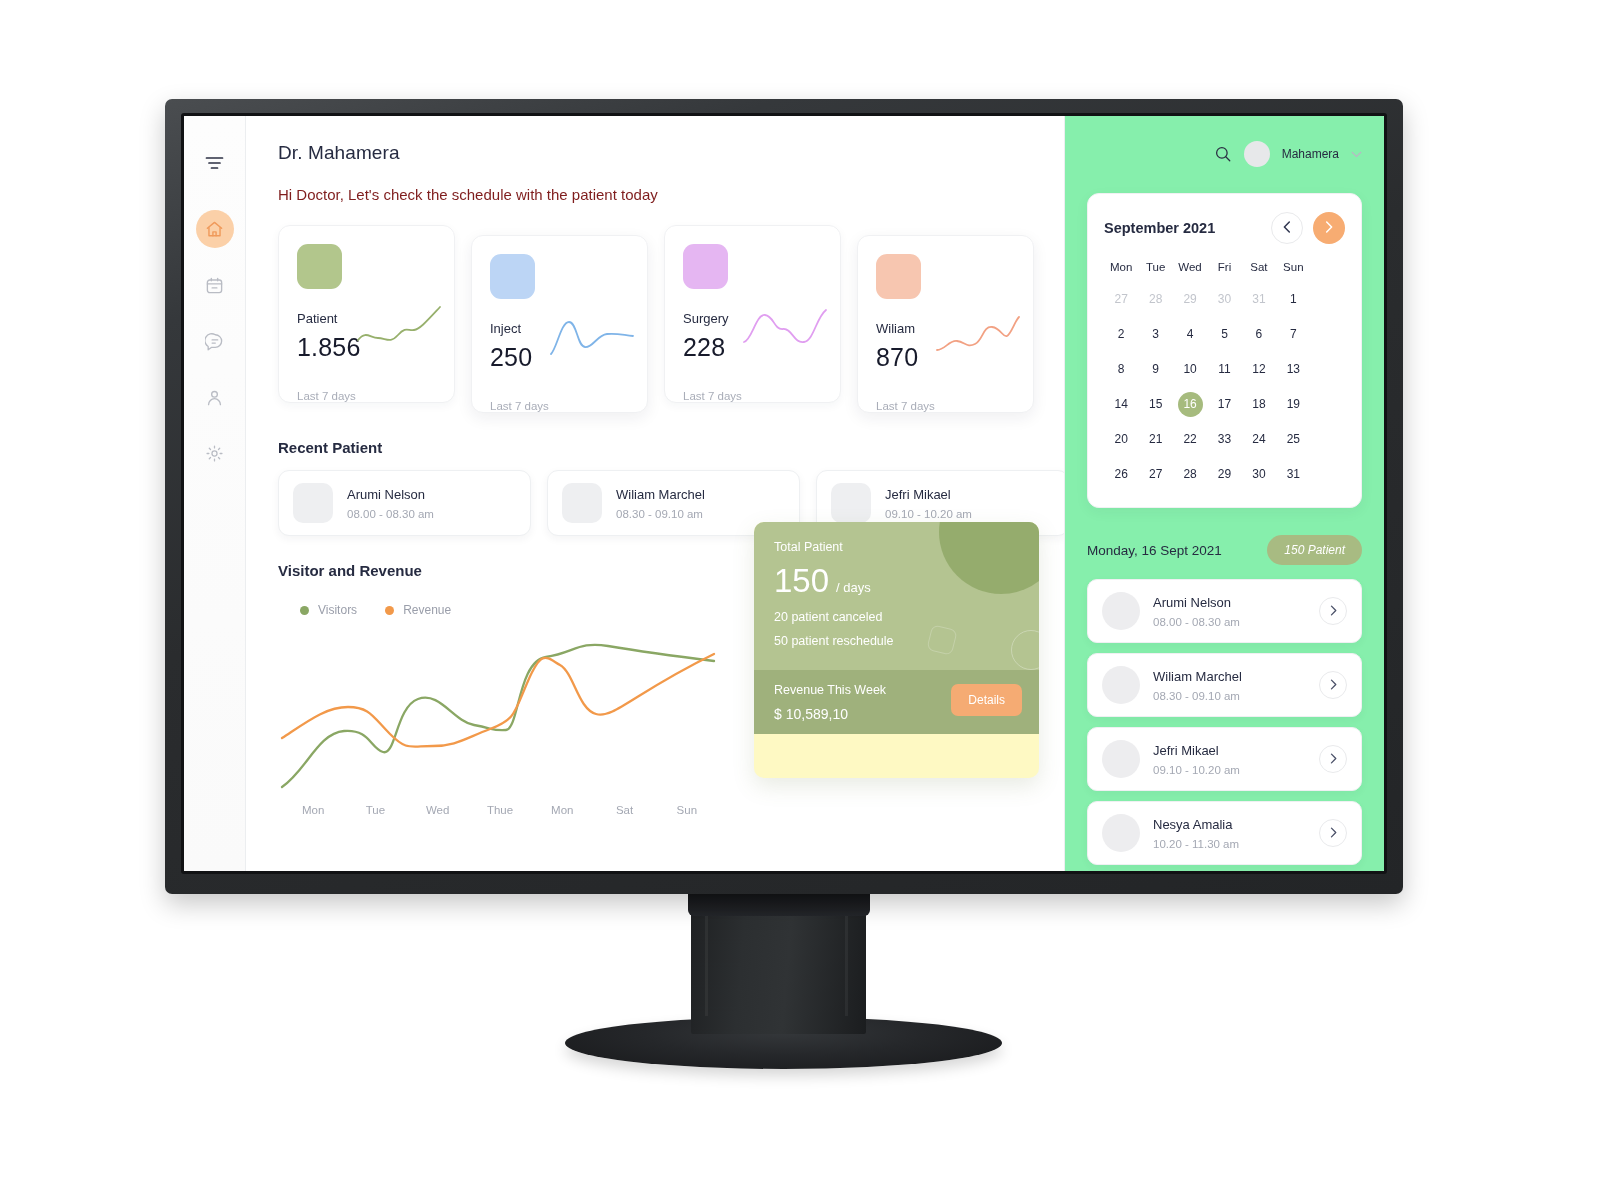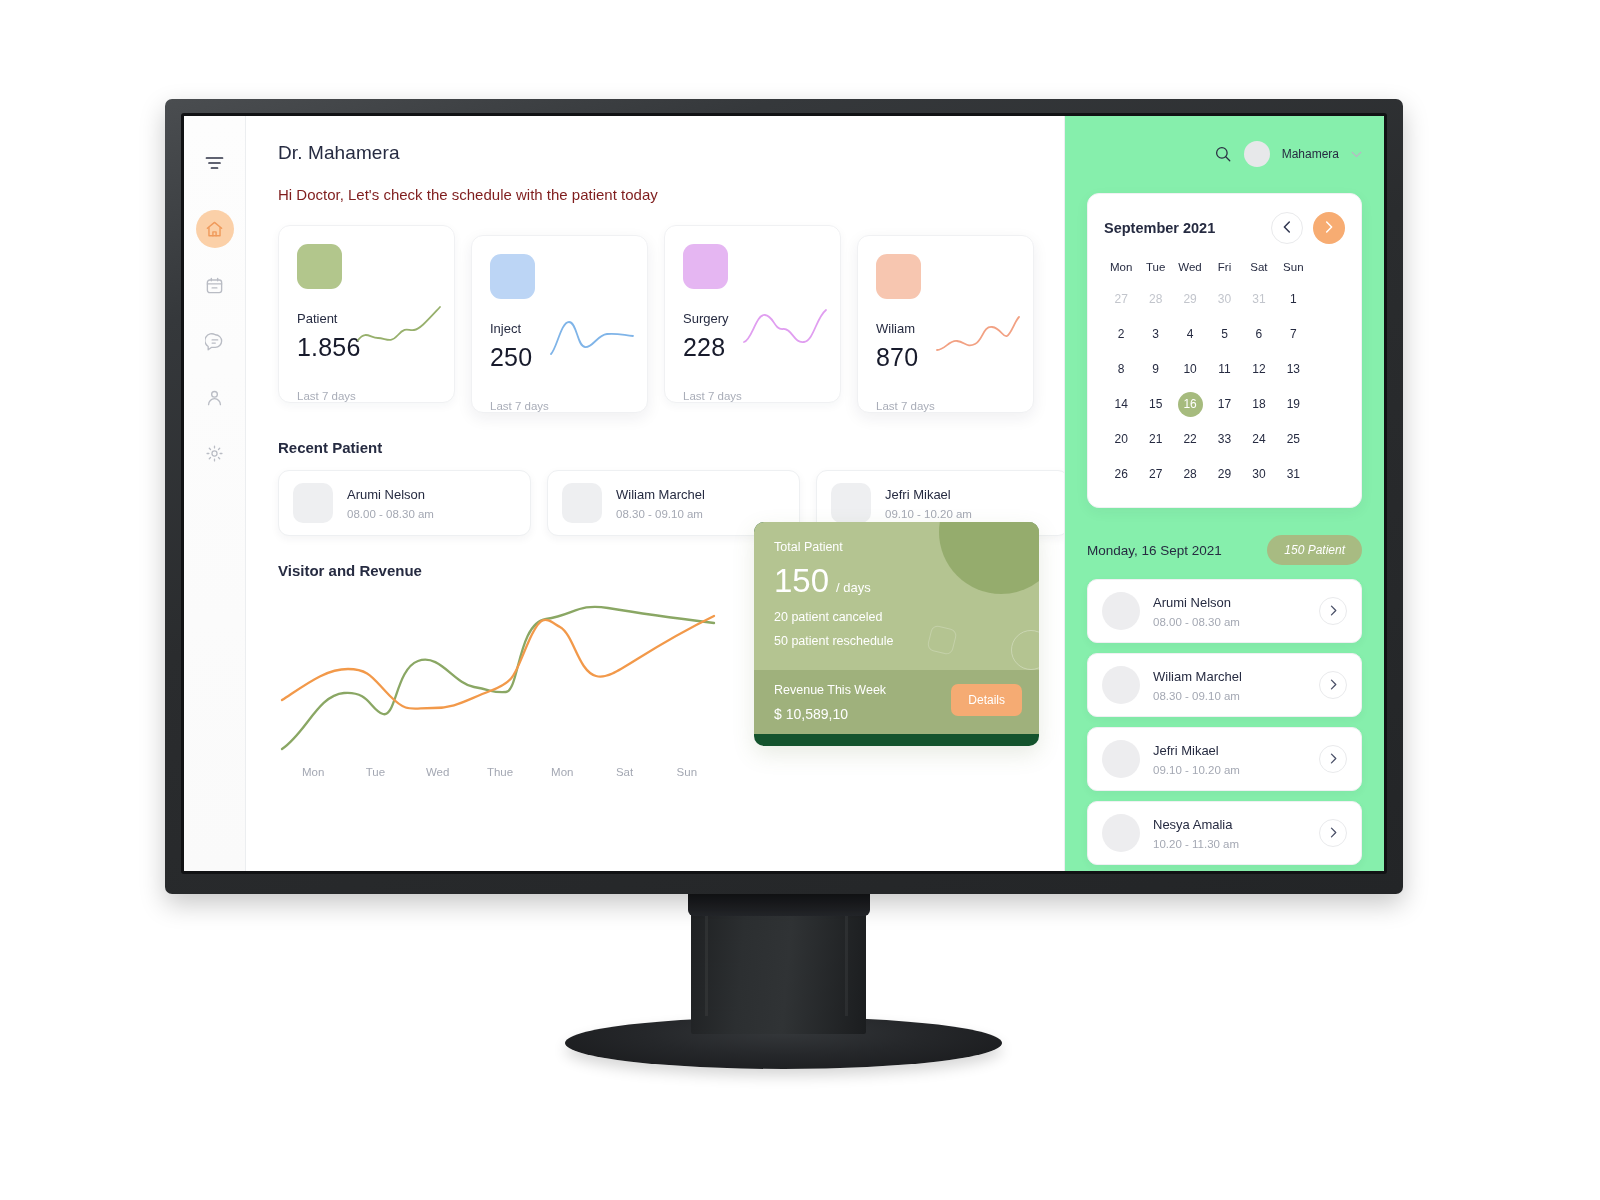--- a/index.html
+++ b/index.html
@@ -161,10 +161,10 @@
   
   #green-panel {
     position:absolute; left: 508px; top: 406px;
-    width: 285px; height: 224px;
+    width: 285px; height: 256px;
     border-radius: 10px;
     overflow: hidden;
-    background:#14532d;
+    background:#fef9c3;
     box-shadow: 0 8px 22px rgba(110,130,80,0.16);
   }
   #green-top {

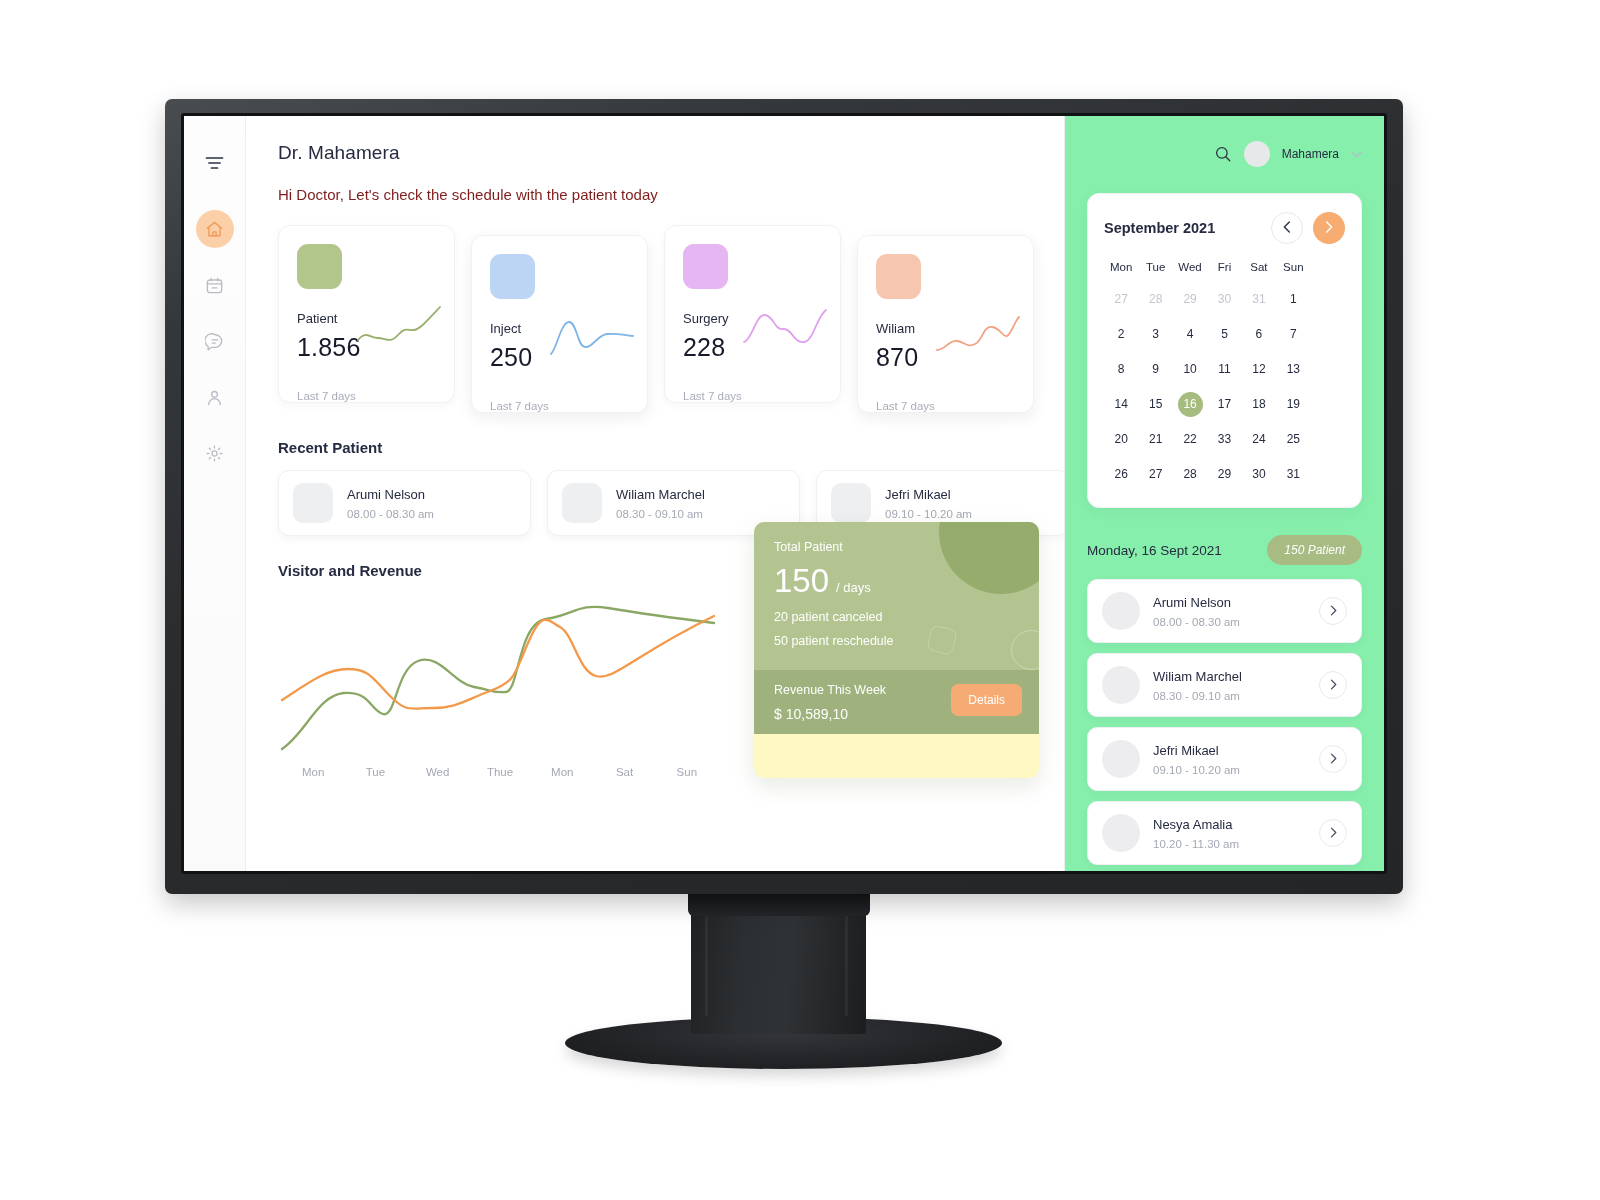--- a/index.html
+++ b/index.html
@@ -436,6 +436,16 @@
               </div>
             </div>
 
+            <div id="legend">
+              <div class="legend-item">
+                <span class="legend-dot" style="background:#8aa764"></span>
+                <span>Visitors</span>
+              </div>
+              <div class="legend-item">
+                <span class="legend-dot" style="background:#f2994a"></span>
+                <span>Revenue</span>
+              </div>
+            </div>
 
             <div id="chart-wrap">
               <svg id="chart-svg" viewBox="0 0 440 175" fill="none">

